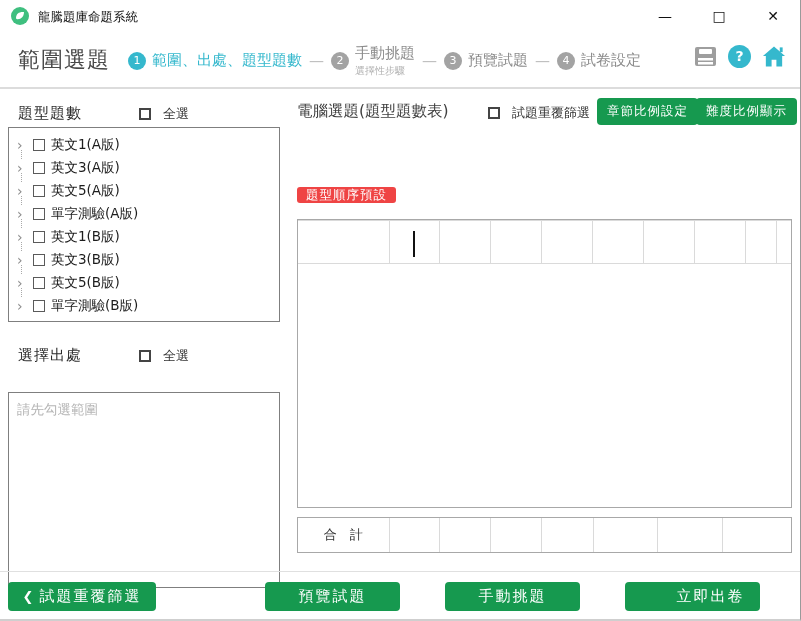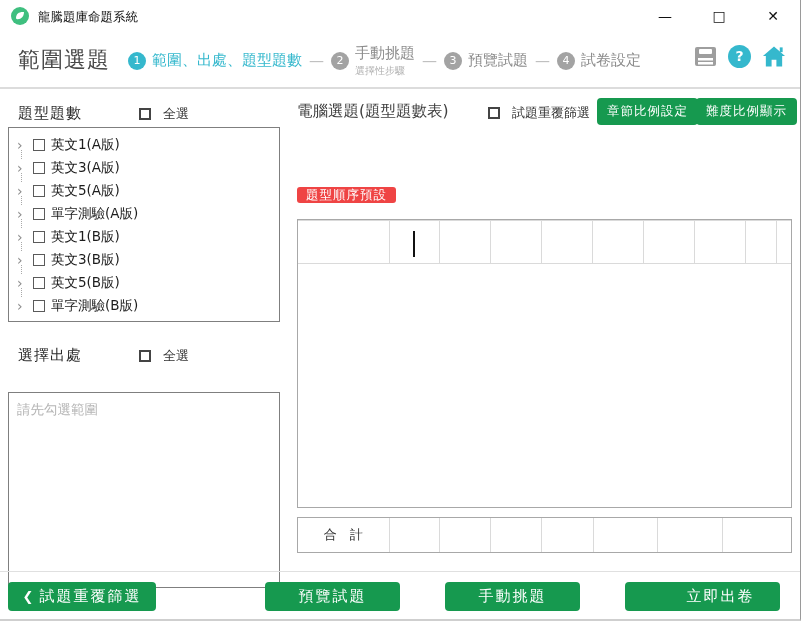--- a/index.html
+++ b/index.html
@@ -91,7 +91,7 @@
   .btn-back .chev{ font-size:13px; margin-right:6px; letter-spacing:0; }
   .btn-preview{ left:265px; width:135px; }
   .btn-manual{ left:445px; width:135px; }
-  .btn-generate{ left:625px; width:155px;padding-left:36px; }
+  .btn-generate{ left:625px; width:135px;padding-left:36px; }
 </style>
 </head>
 <body>

